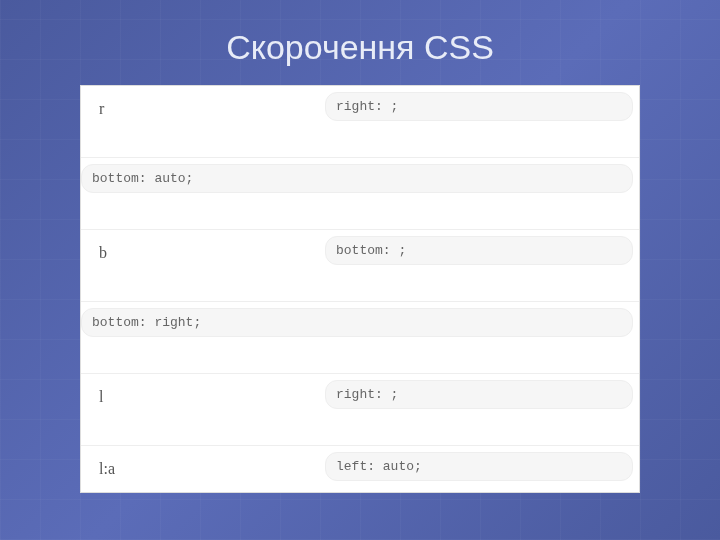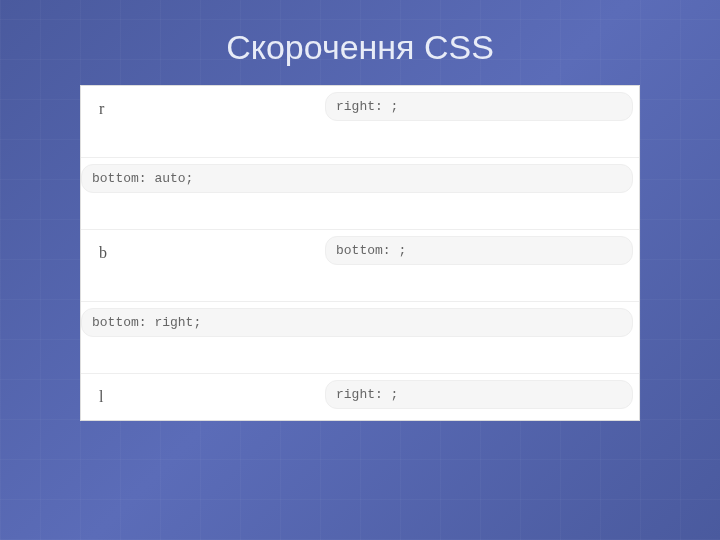--- a/index.html
+++ b/index.html
@@ -107,6 +107,12 @@
     </div>
   </div>
 
+  <div class="row">
+    <div class="cell-left">l:a</div>
+    <div class="cell-right">
+      <div class="code-box">left: auto;</div>
+    </div>
+  </div>
 
 </div>
 

